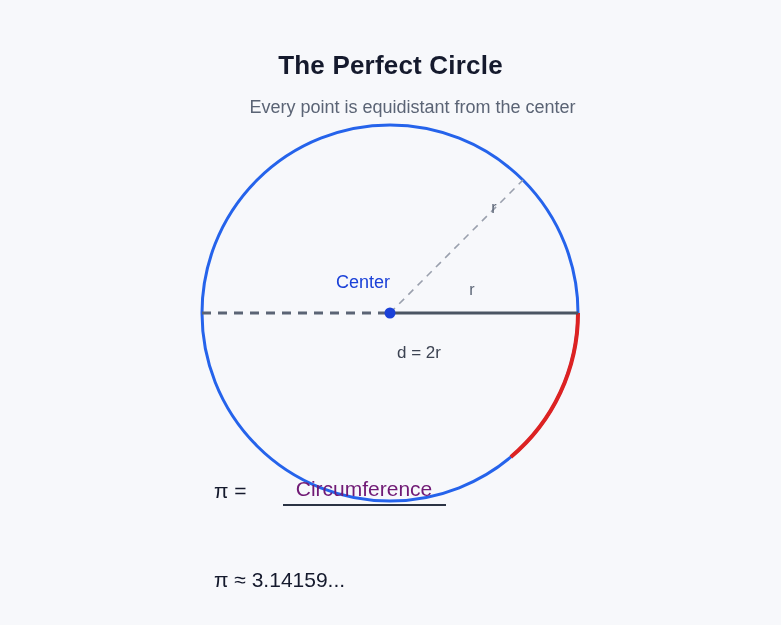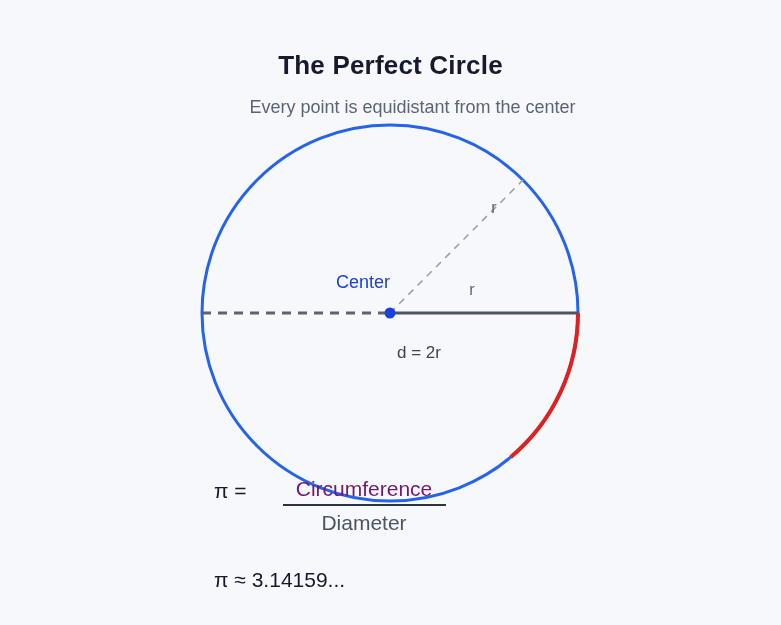--- a/index.html
+++ b/index.html
@@ -139,7 +139,6 @@
   <div class="frac">
     <span class="frac-num">Circumference</span>
     <div class="frac-bar"></div>
-    <span class="frac-den">Diameter</span>
   </div>
 
   <div class="pi-value">π ≈ 3.14159...</div>

